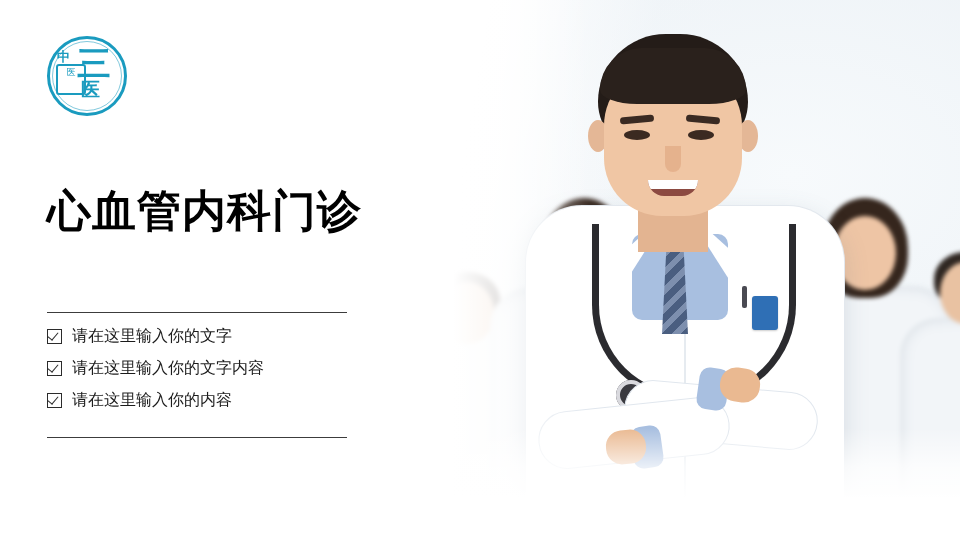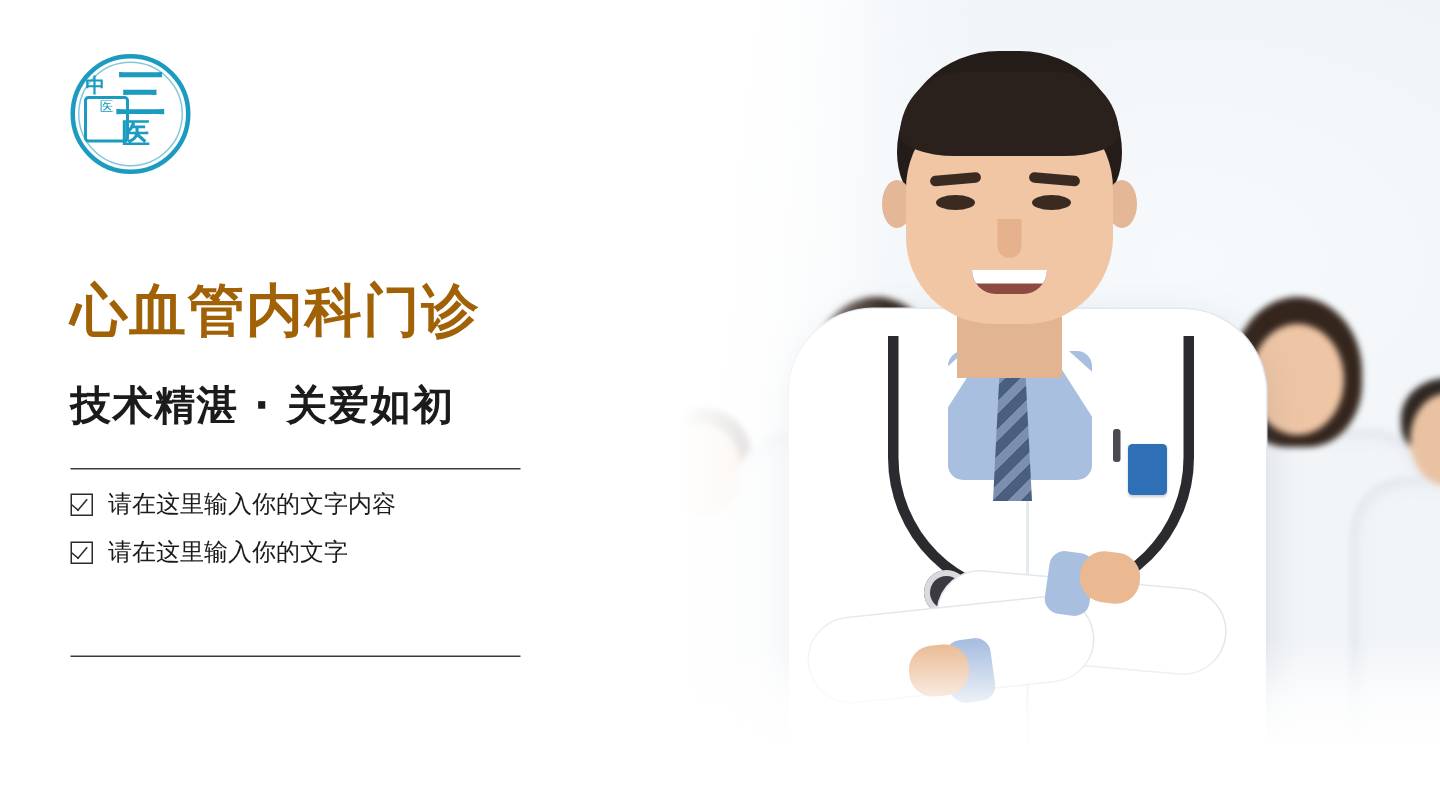--- a/index.html
+++ b/index.html
@@ -73,7 +73,7 @@
   .logo .mini{position:absolute;left:10px;top:12px;color:#1a9bbf;font-size:13px;font-weight:700;font-family:"DejaVu Sans",sans-serif;}
 
   
-  .title{position:absolute;left:47px;top:182px;font-size:38px;font-weight:700;color:#a16207;letter-spacing:1px;
+  .title{position:absolute;left:47px;top:182px;font-size:44px;font-weight:700;color:#000000;letter-spacing:1px;
          font-family:"DejaVu Sans",sans-serif;}
   .subtitle{position:absolute;left:47px;top:252px;font-size:27px;font-weight:700;color:#1b1b1b;letter-spacing:1px;
          font-family:"DejaVu Sans",sans-serif;}

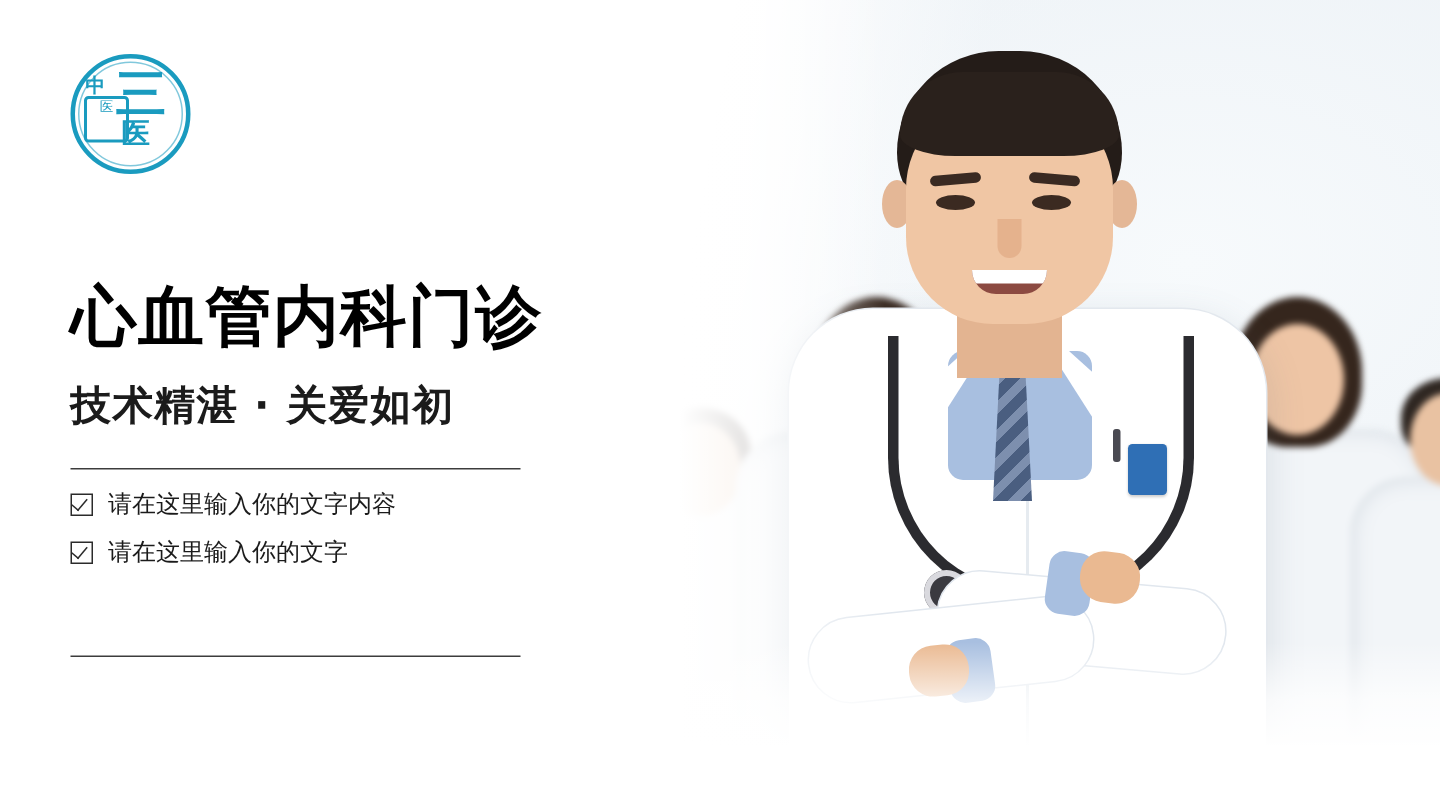--- a/index.html
+++ b/index.html
@@ -179,7 +179,6 @@
   </div>
 
   <div class="title">心血管内科门诊</div>
-  <div class="subtitle">技术精湛 · 关爱如初</div>
 
   <div class="rule top"></div>
 

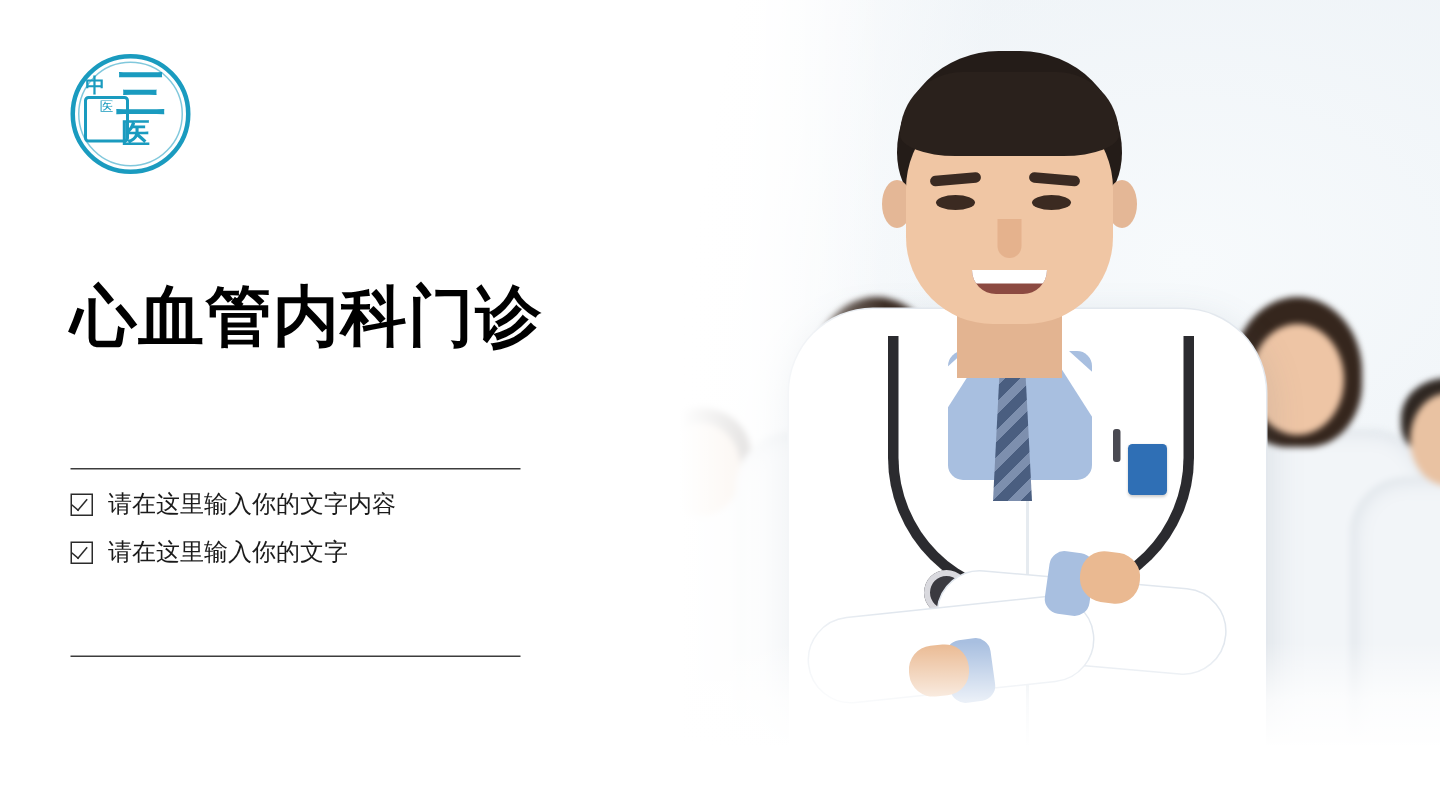--- a/index.html
+++ b/index.html
@@ -185,11 +185,11 @@
   <div class="bullets">
     <div class="bullet">
       <span class="box"></span>
-      <span>请在这里输入你的文字内容</span>
+      <span>请在这里输入你的文字</span>
     </div>
     <div class="bullet">
       <span class="box"></span>
-      <span>请在这里输入你的文字</span>
+      <span>请在这里输入你的文字内容</span>
     </div>
   </div>
 

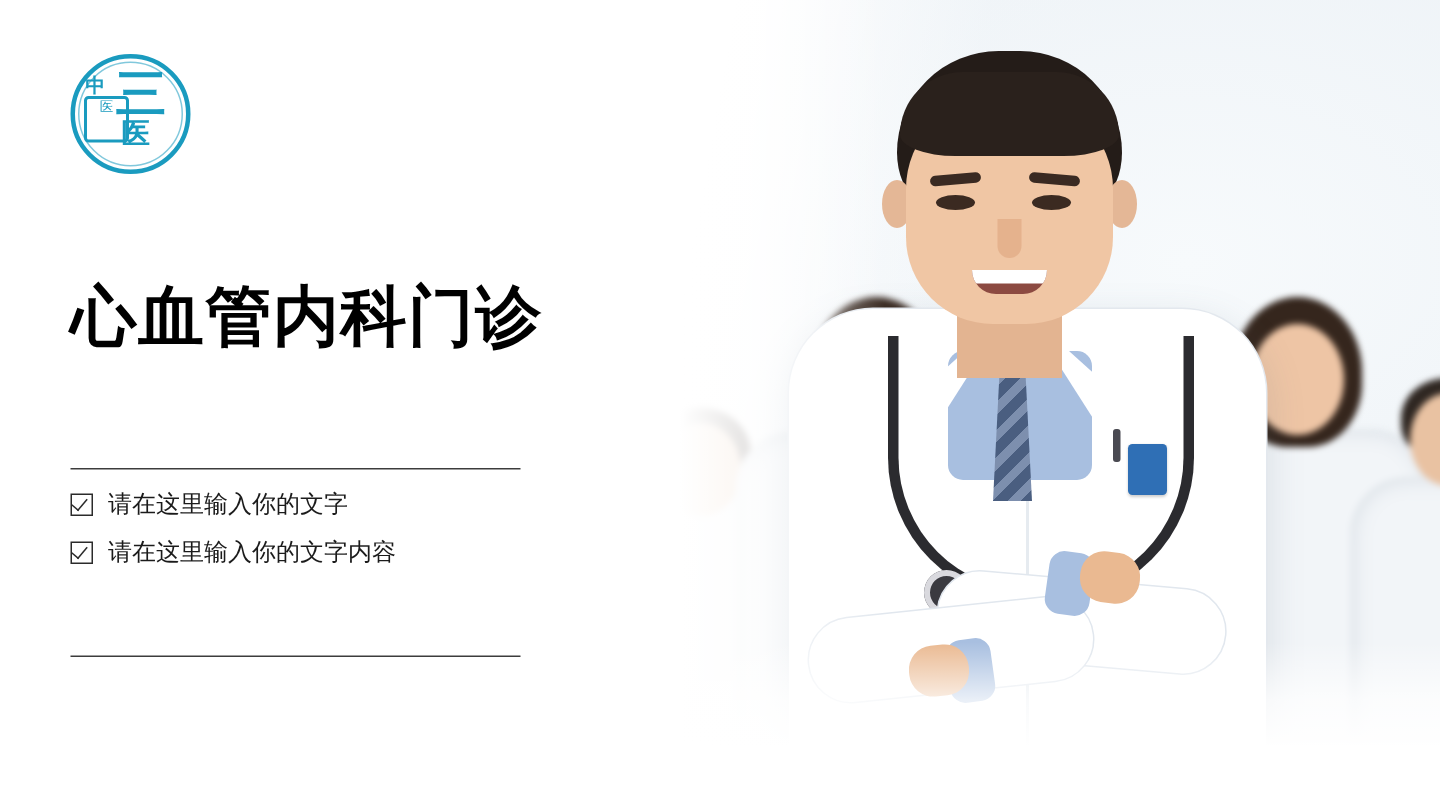--- a/index.html
+++ b/index.html
@@ -191,6 +191,10 @@
       <span class="box"></span>
       <span>请在这里输入你的文字内容</span>
     </div>
+    <div class="bullet">
+      <span class="box"></span>
+      <span>请在这里输入你的内容</span>
+    </div>
   </div>
 
   <div class="rule bottom"></div>

